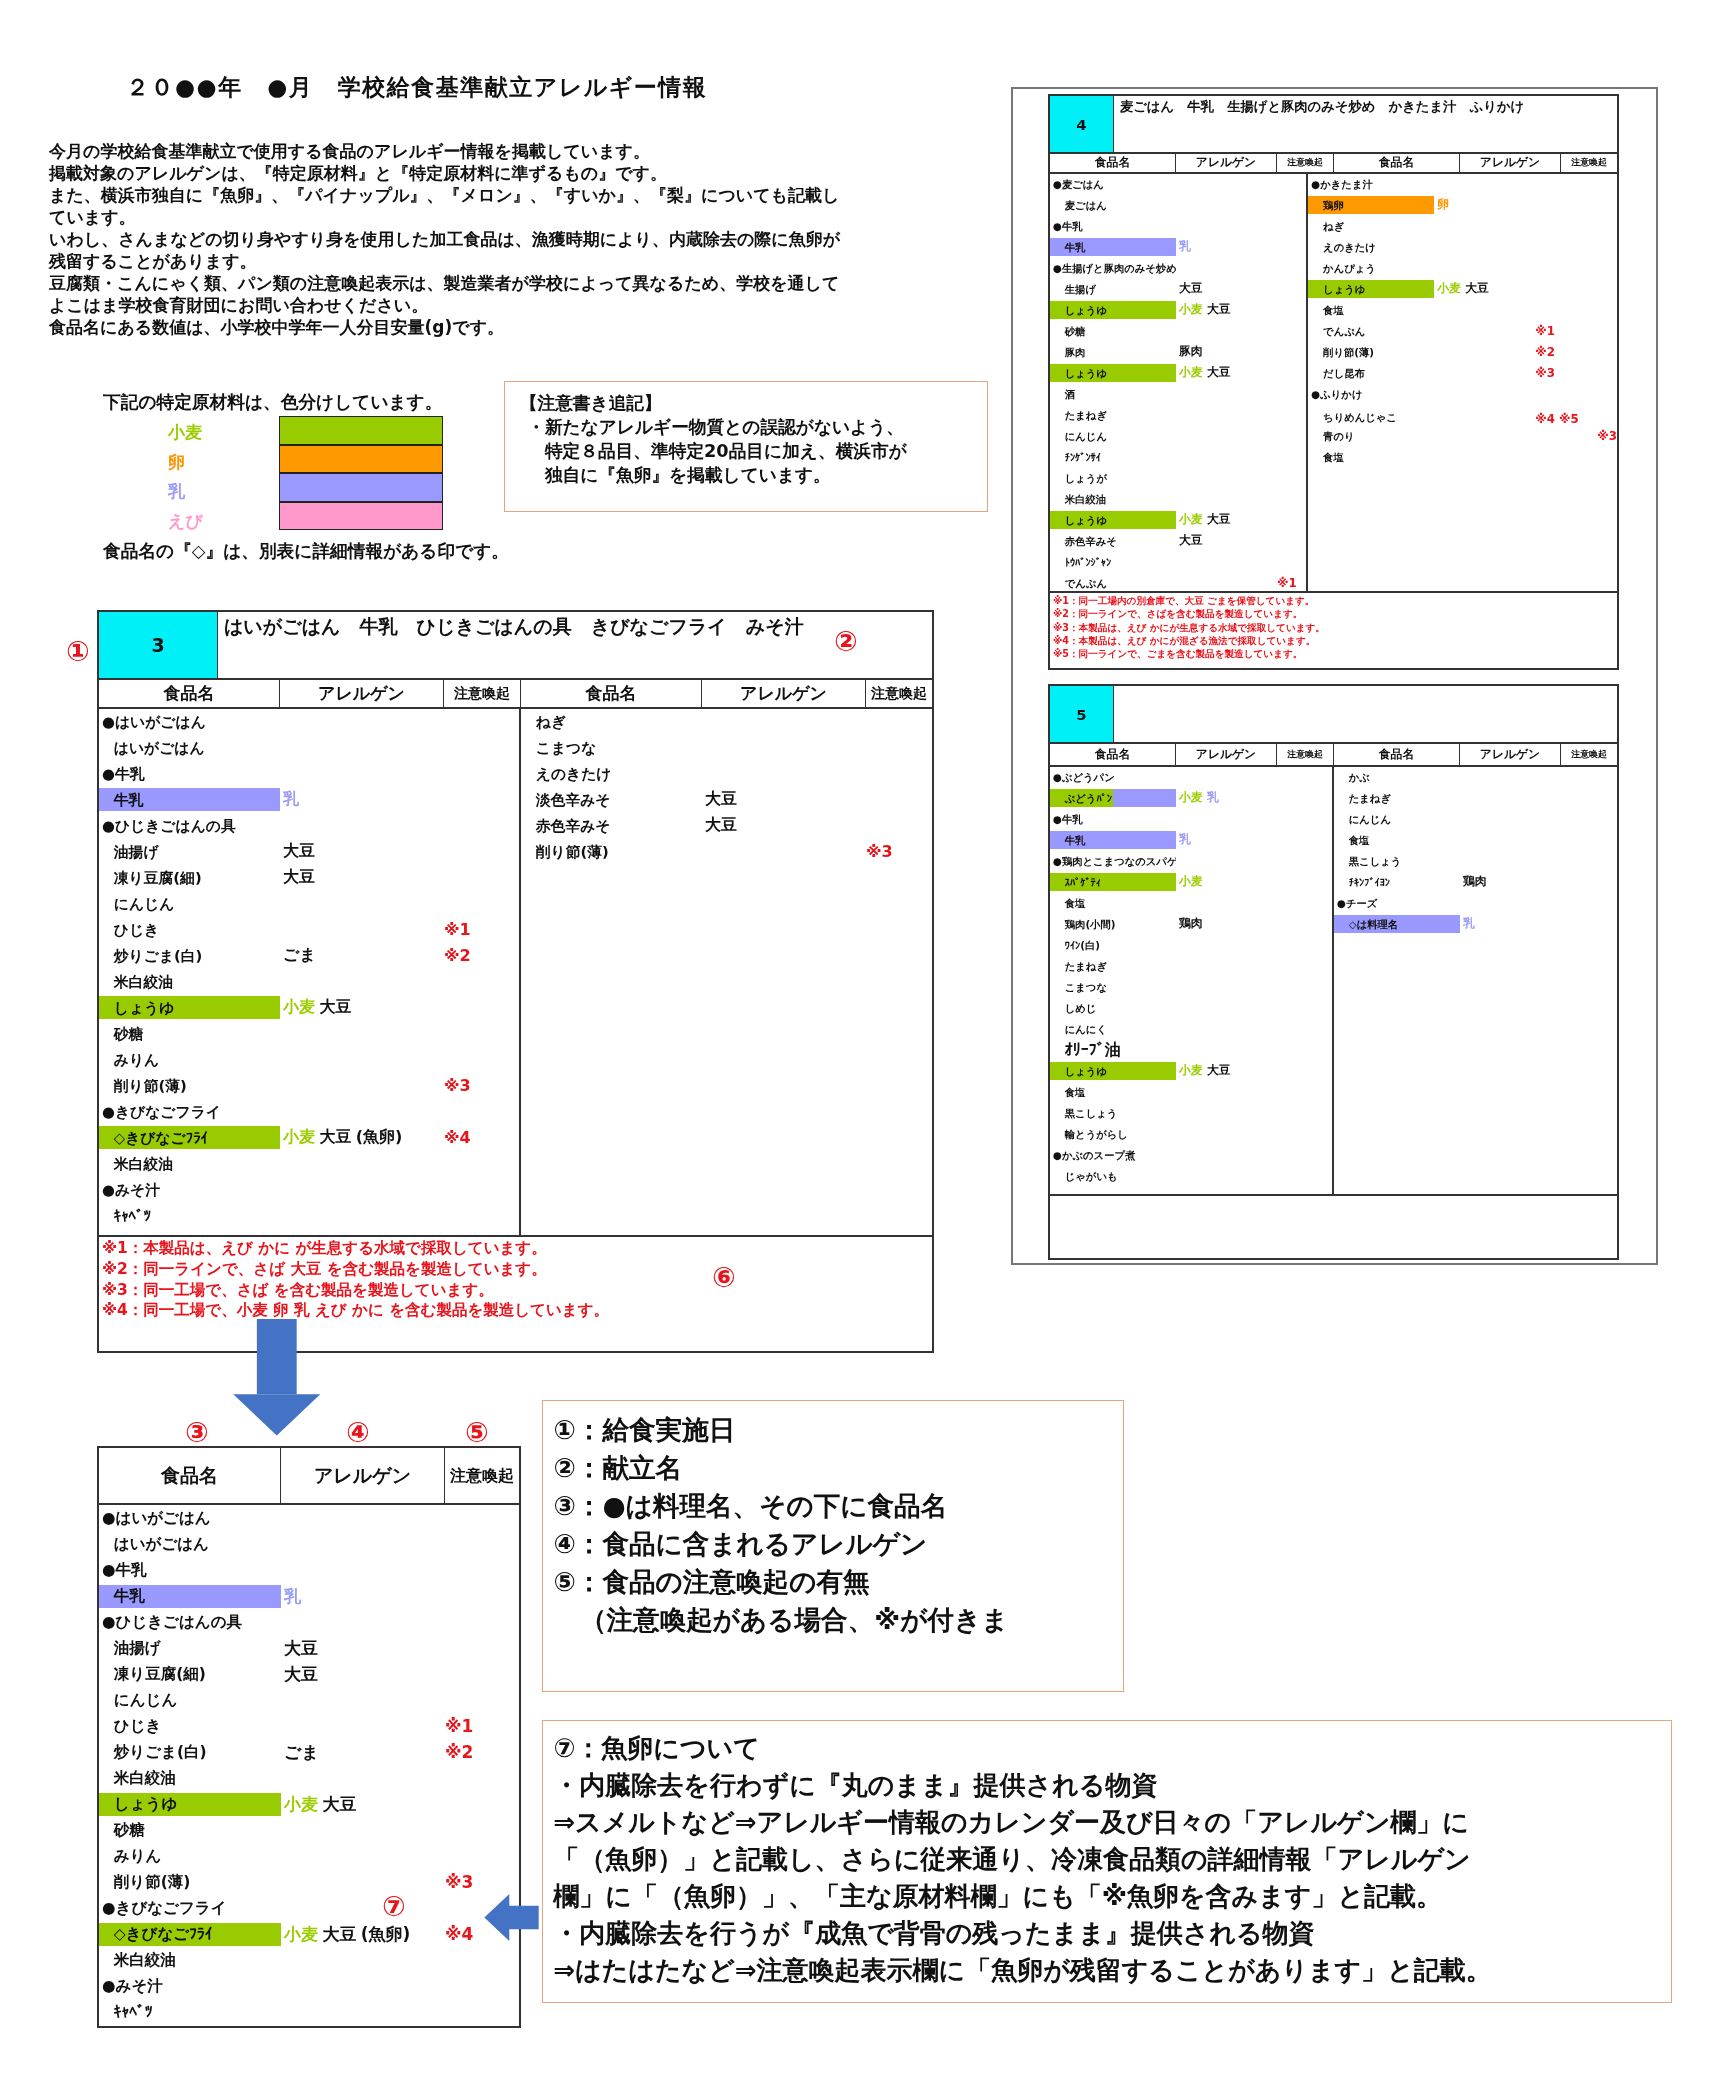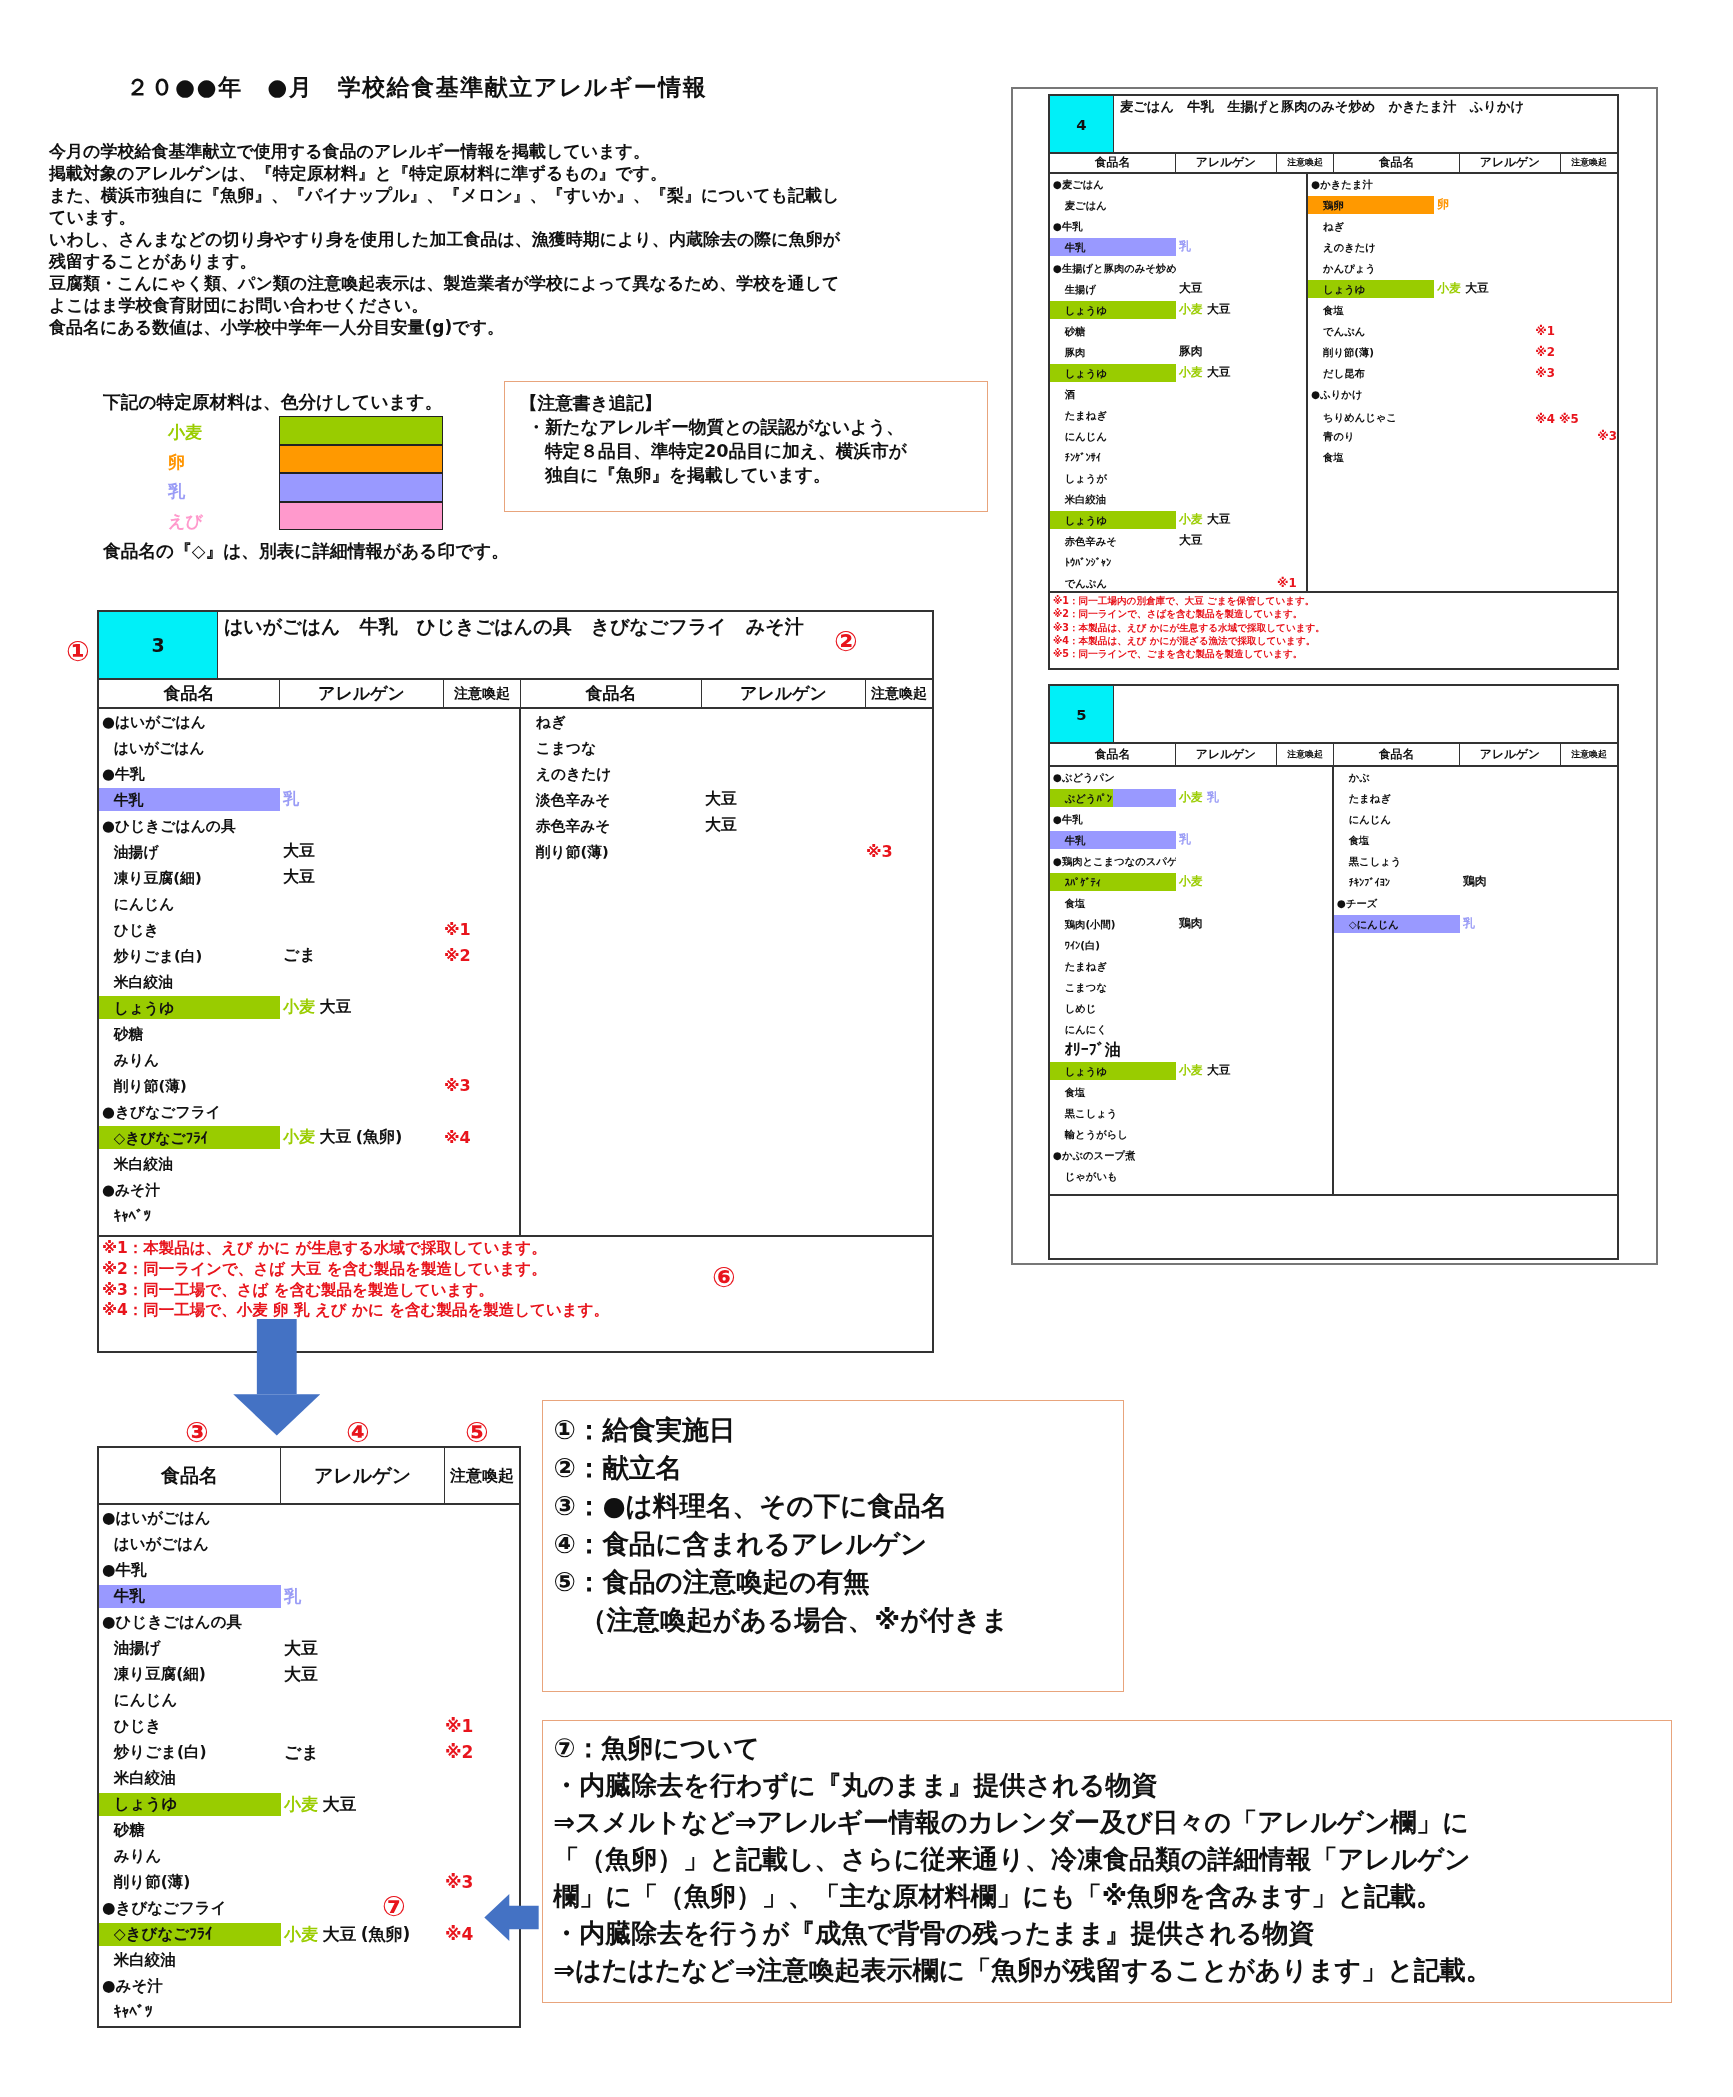--- a/index.html
+++ b/index.html
@@ -596,7 +596,7 @@
           <div class="wn" style="font-size: 11.8px;"></div>
         </div>
         <div class="row item" style="height: 21px;">
-          <div class="fn bg-milk" style="width: 126px; height: 18px; line-height: 18px; font-size: 10.3px;">◇にんじん</div>
+          <div class="fn bg-milk" style="width: 126px; height: 18px; line-height: 18px; font-size: 10.3px;">◇は料理名</div>
           <div class="al" style="width: 101px; font-size: 11.8px; padding-left: 3px;"><span class="milk" style="margin-right: 4.4px;">乳</span></div>
           <div class="wn" style="font-size: 11.8px;"></div>
         </div>

